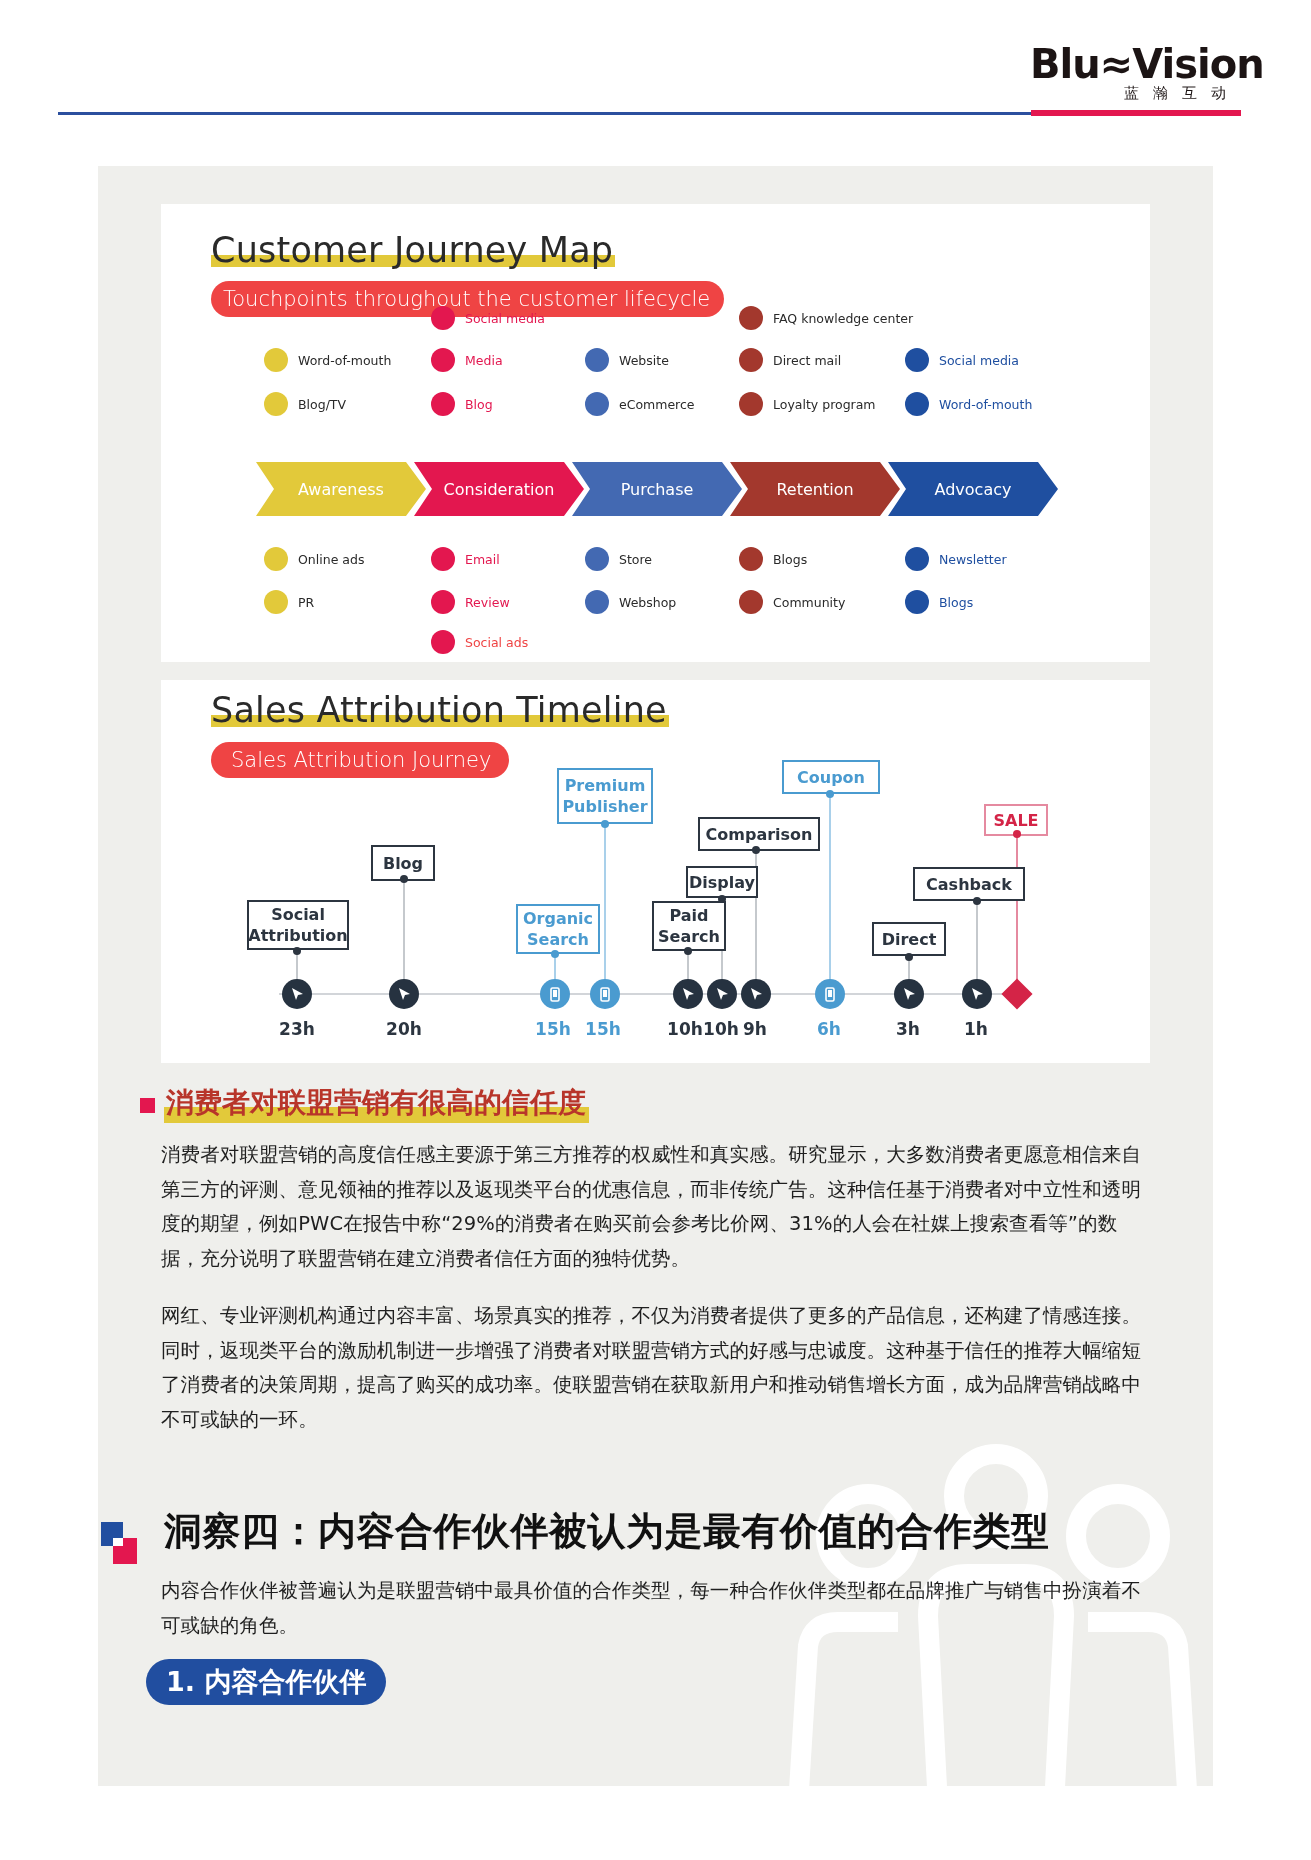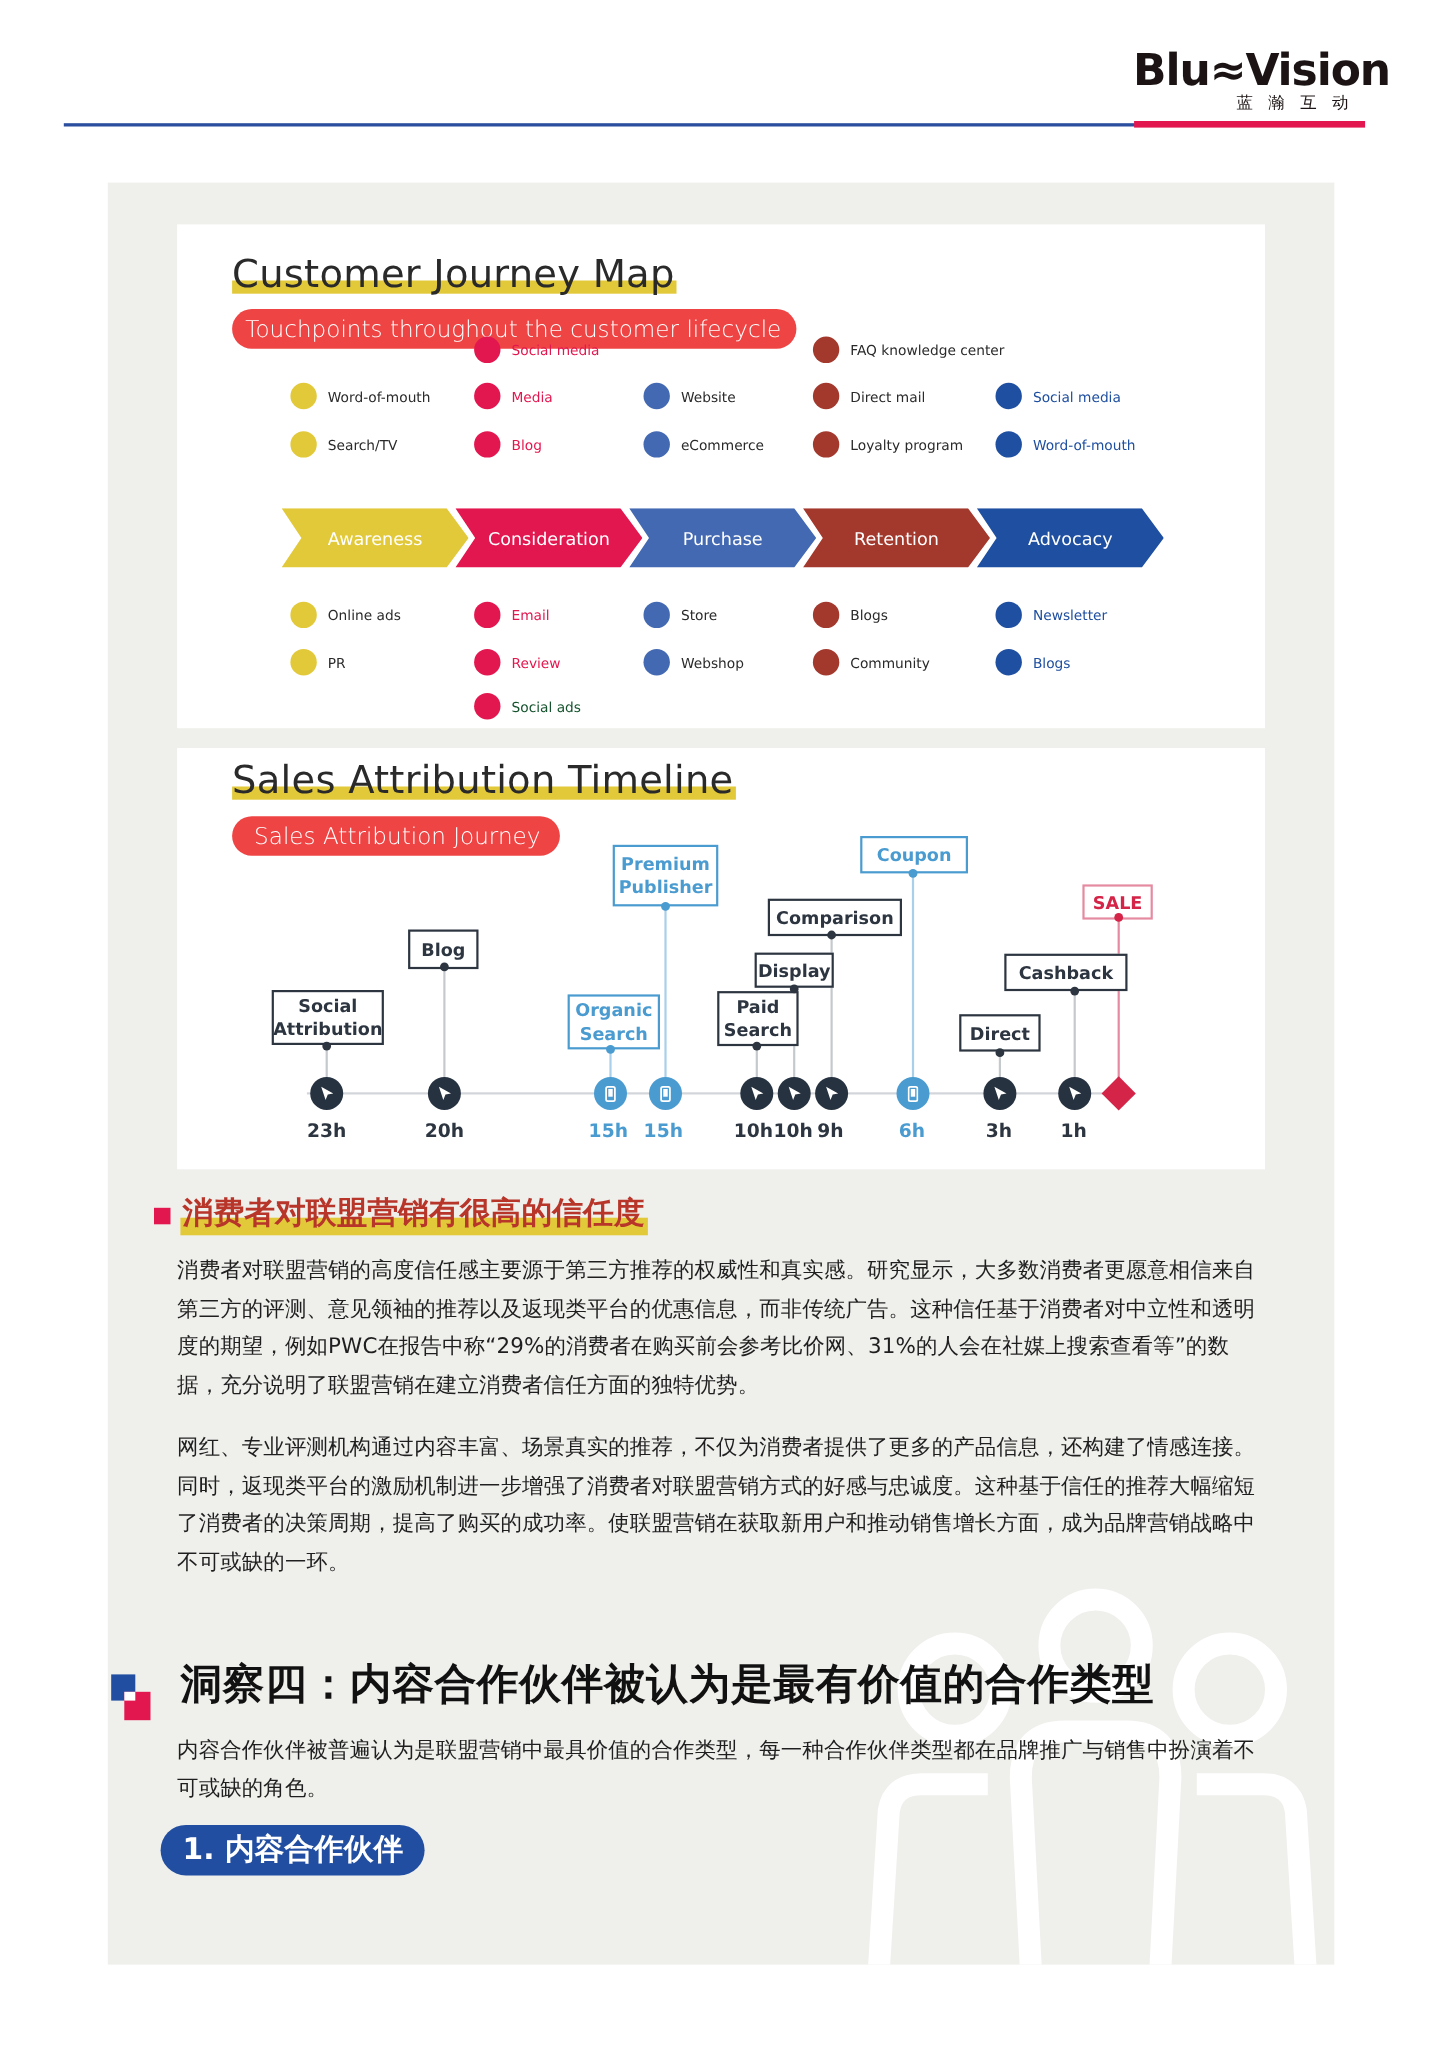--- a/index.html
+++ b/index.html
@@ -97,7 +97,7 @@
       </div>
     <div class="tp" style="left:103px; top:187px; color:#2a2a2a;">
         <span class="dot" style="background:#e2c93a;"></span>
-        <span>Search/TV</span>
+        <span>Blog/TV</span>
       </div>
     <div class="tp" style="left:103px; top:342px; color:#2a2a2a;">
         <span class="dot" style="background:#e2c93a;"></span>

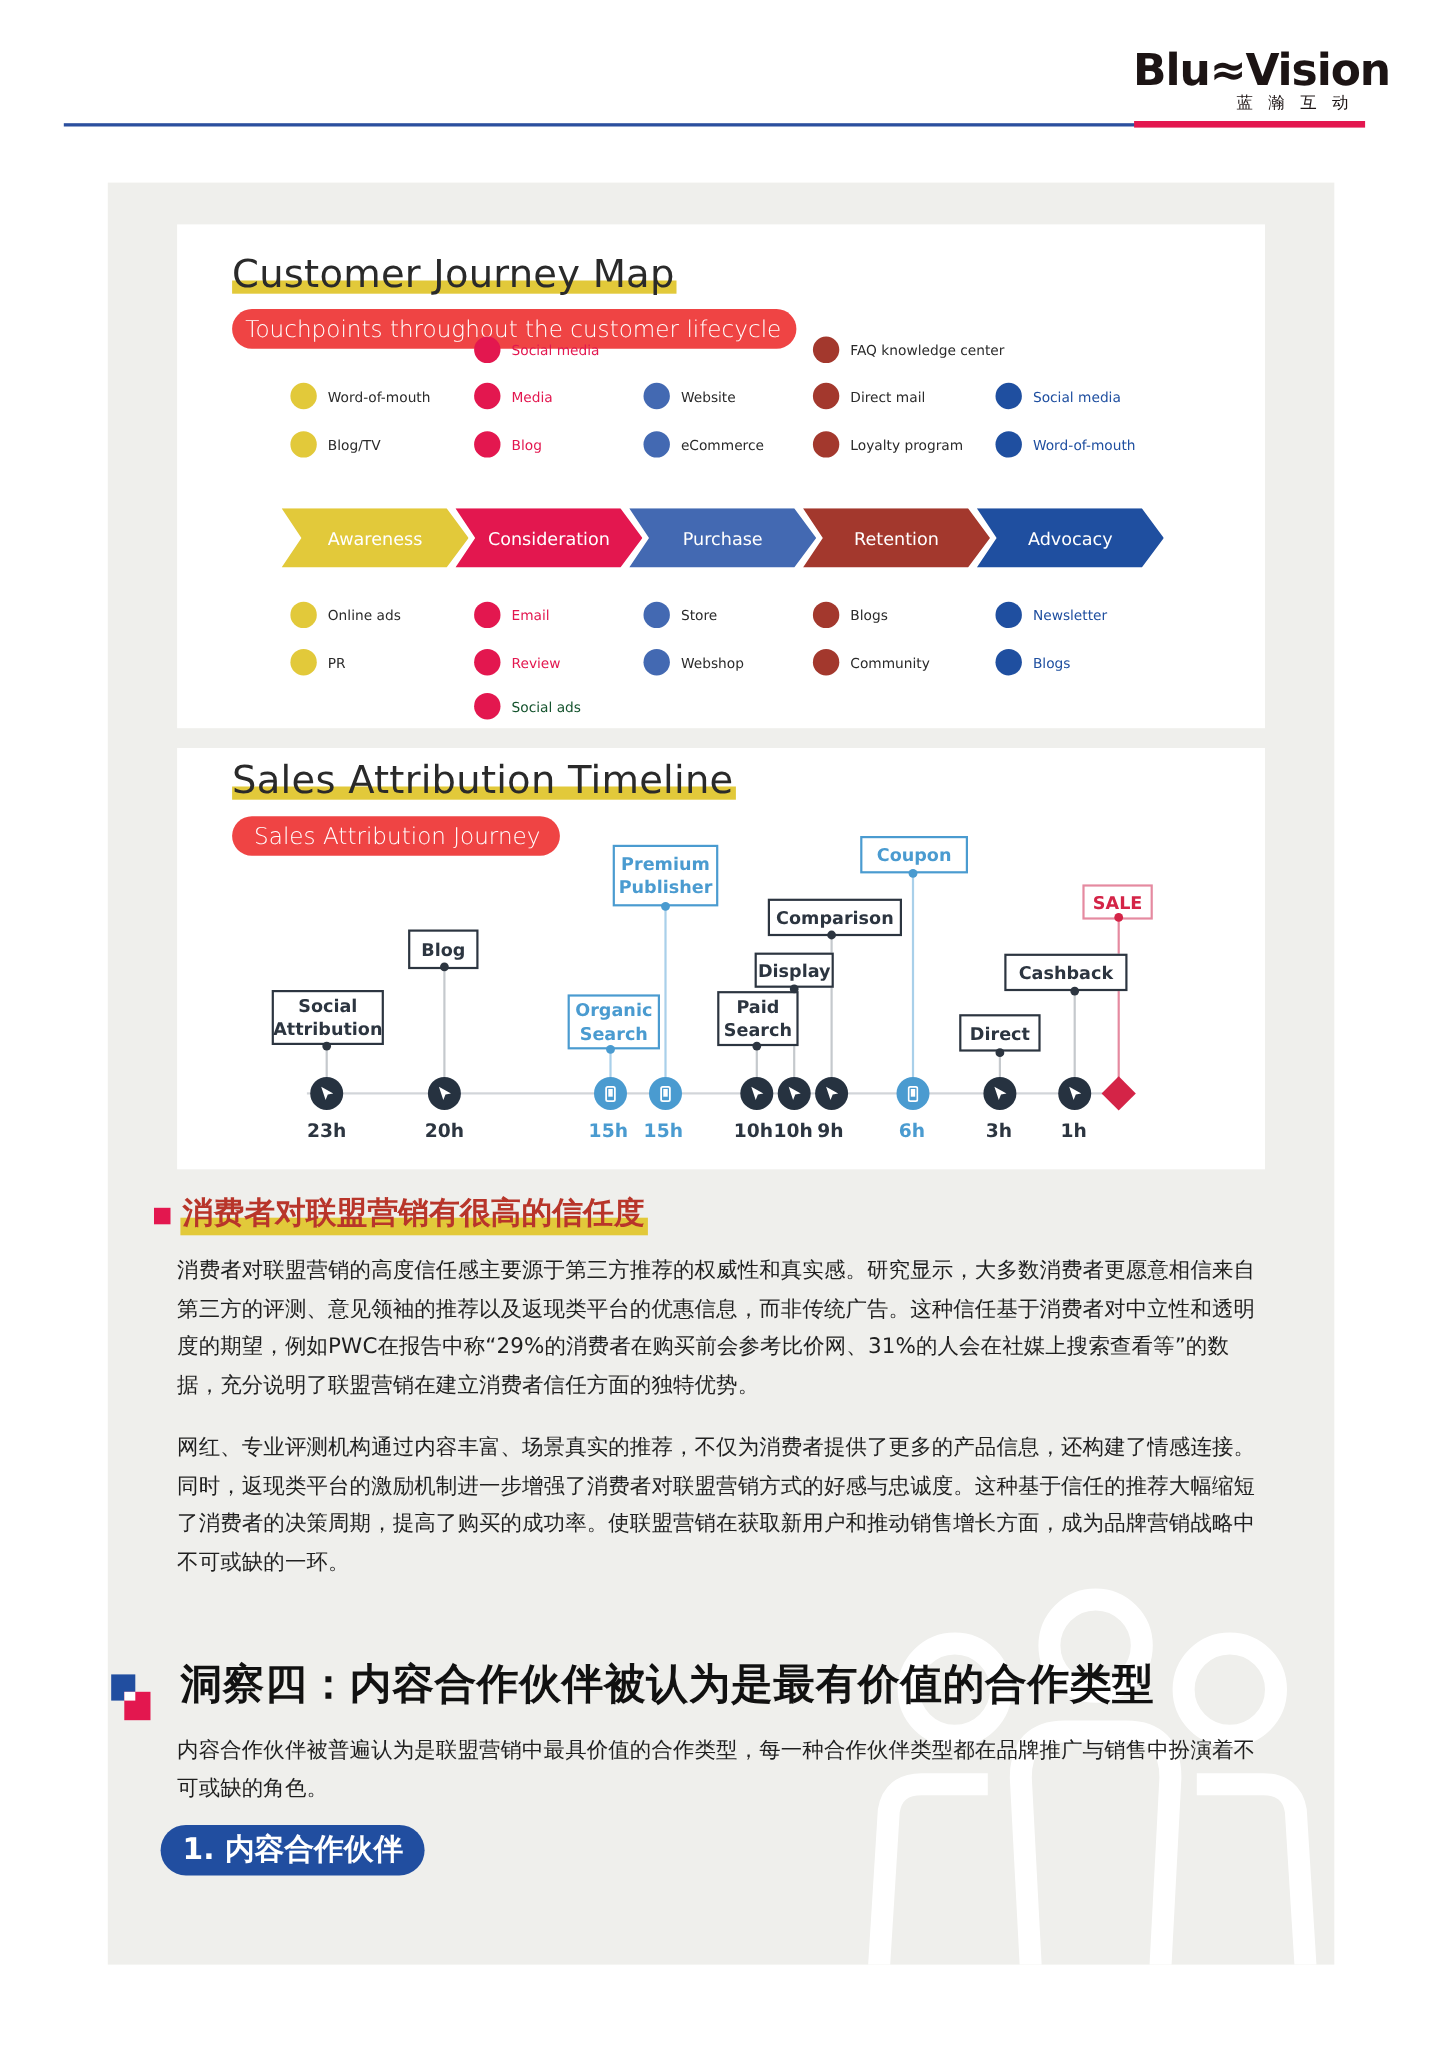--- a/index.html
+++ b/index.html
@@ -128,7 +128,7 @@
         <span class="dot" style="background:#e3174f;"></span>
         <span>Review</span>
       </div>
-    <div class="tp" style="left:270px; top:425px; color:#14532d;">
+    <div class="tp" style="left:270px; top:425px; color:#ef4444;">
         <span class="dot" style="background:#e3174f;"></span>
         <span>Social ads</span>
       </div>

